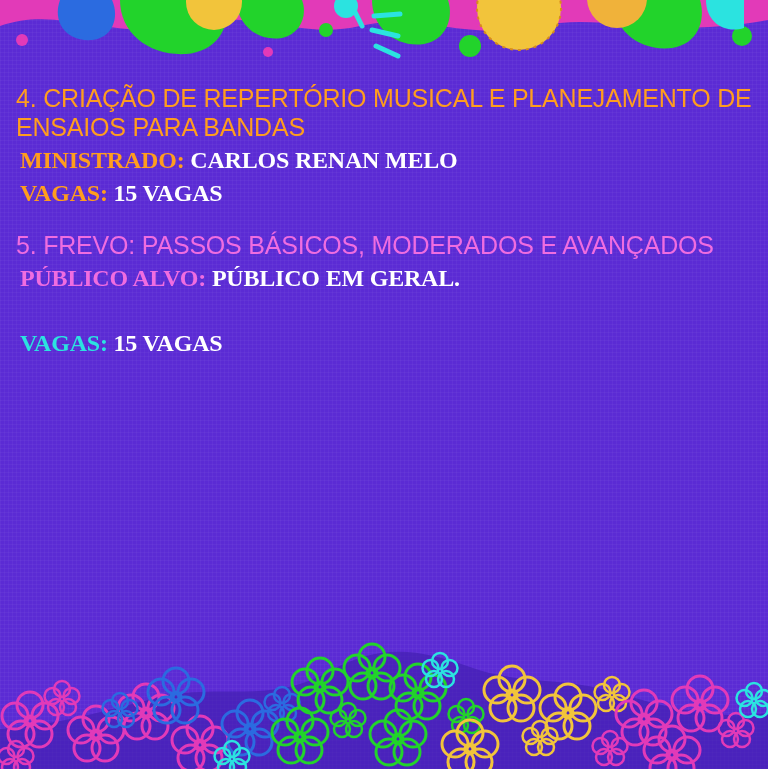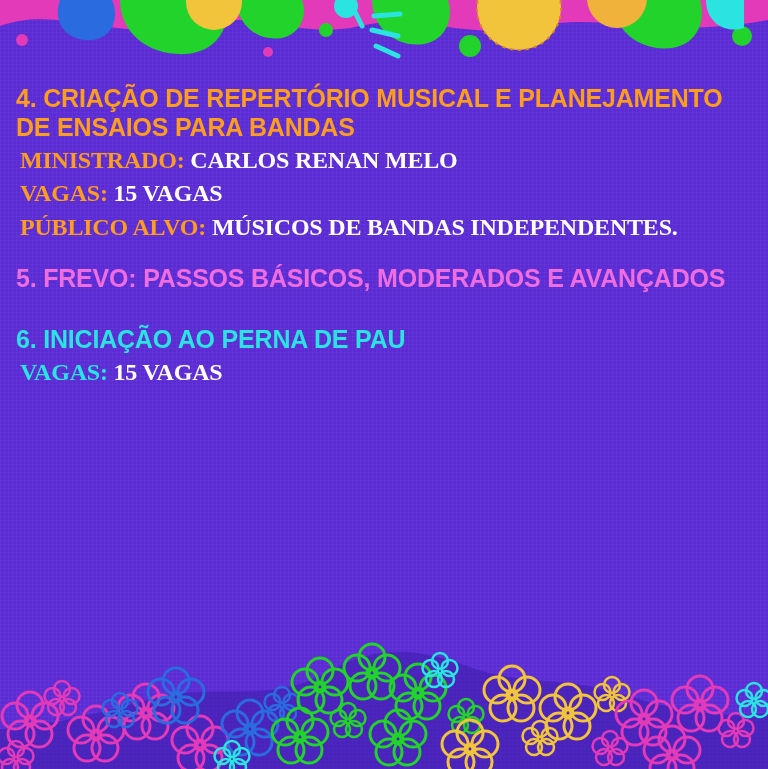--- a/index.html
+++ b/index.html
@@ -58,7 +58,7 @@
   }
 
   .course-title {
-    font-weight: bold;
+    font-weight: normal;
     font-size: 25px;
     line-height: 1.16;
     letter-spacing: -0.2px;

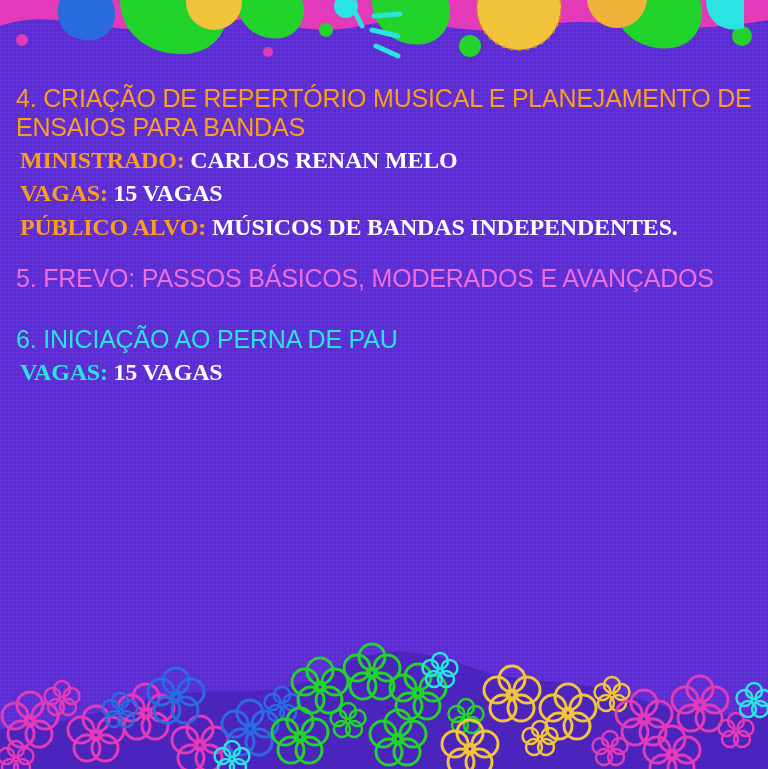--- a/index.html
+++ b/index.html
@@ -138,10 +138,6 @@
     <p class="row">
       <span class="lbl c-orange">VAGAS:</span>
       <span class="val">15 VAGAS</span>
-    </p>
-    <p class="row">
-      <span class="lbl c-orange">PÚBLICO ALVO:</span>
-      <span class="val">MÚSICOS DE BANDAS INDEPENDENTES.</span>
     </p>
   </div>
 

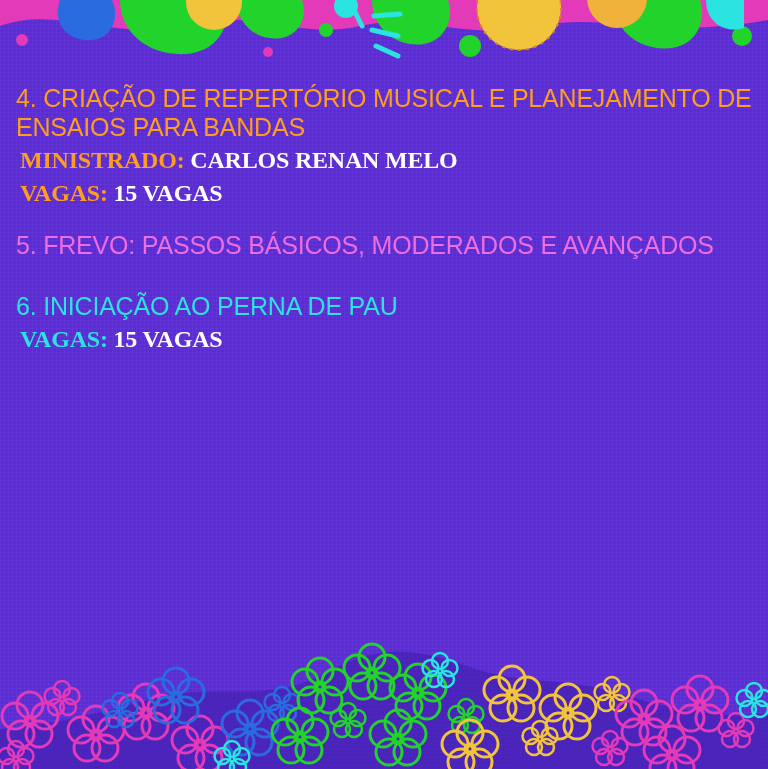--- a/index.html
+++ b/index.html
@@ -145,6 +145,10 @@
 
   <div class="course-block">
     <p class="course-title c-pink">5. FREVO: PASSOS BÁSICOS, MODERADOS E AVANÇADOS</p>
+    <p class="row">
+      <span class="lbl c-pink">PÚBLICO ALVO:</span>
+      <span class="val">PÚBLICO EM GERAL.</span>
+    </p>
   </div>
 
   <div class="spacer-18"></div>

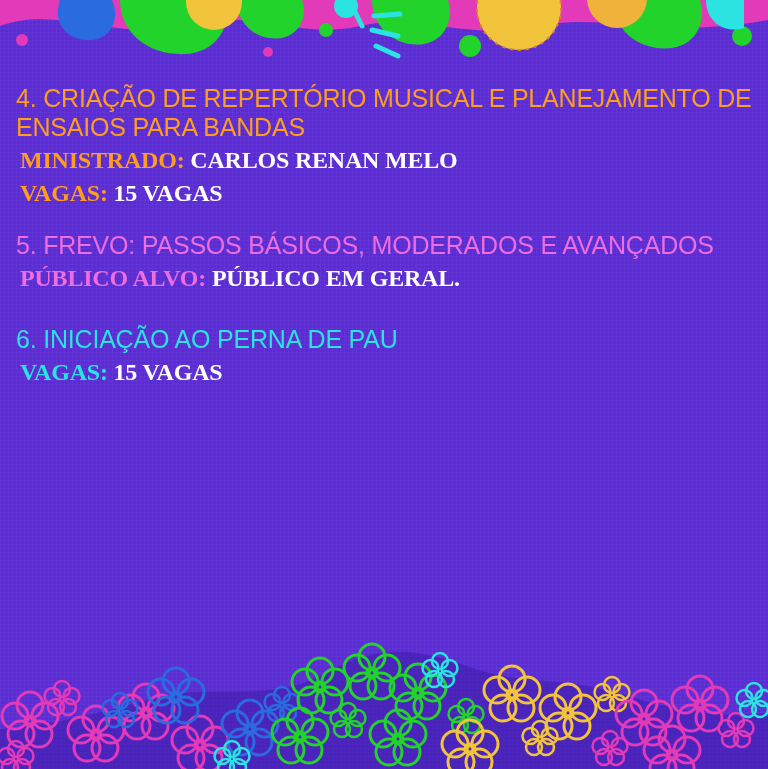--- a/index.html
+++ b/index.html
@@ -154,7 +154,6 @@
   <div class="spacer-18"></div>
 
   <div class="course-block">
-    <p class="course-title c-cyan">6. INICIAÇÃO AO PERNA DE PAU</p>
     <p class="row">
       <span class="lbl c-cyan">VAGAS:</span>
       <span class="val">15 VAGAS</span>

